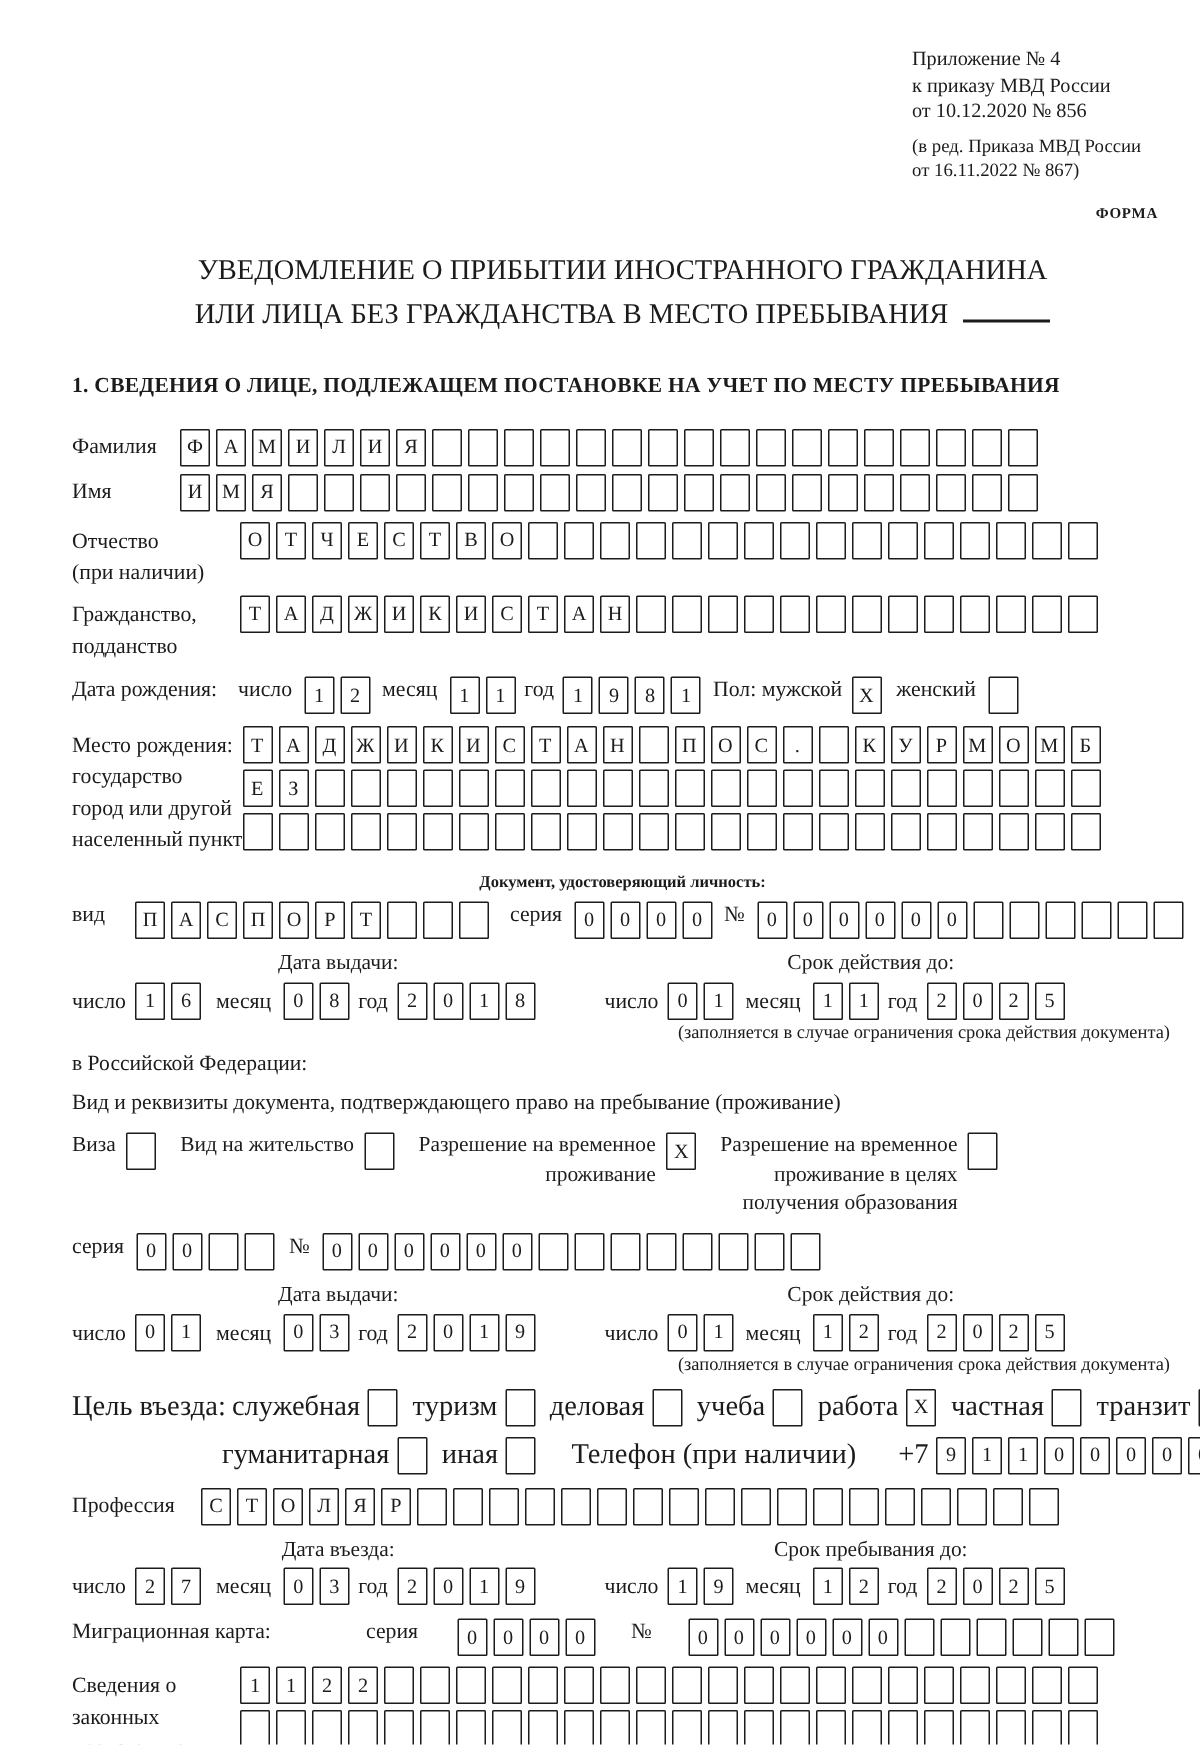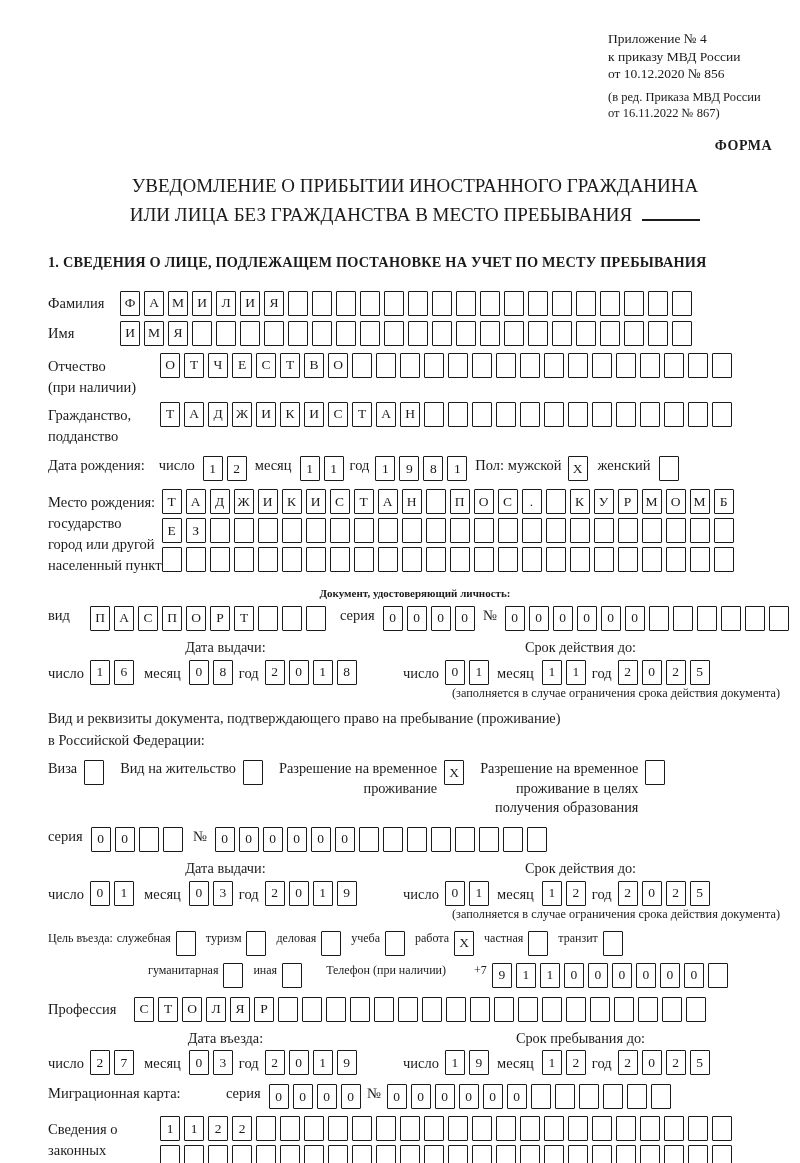--- a/index.html
+++ b/index.html
@@ -15,7 +15,7 @@
   .appendix { margin-left:560px; font-size:13.5px; }
   .appendix div { line-height:1.3; }
   .edition { margin-top:6px; font-size:12.5px; }
-  .forma { text-align:right; font-weight:bold; font-size:14px; margin-top:16px; padding-right:10px; letter-spacing:.5px; }
+  .forma { text-align:right; font-weight:bold; font-size:10px; margin-top:16px; padding-right:10px; letter-spacing:.5px; }
 
   .title { text-align:center; font-weight:normal; font-size:19px; margin-top:16px; line-height:1.55; }
   .uline { display:inline-block; width:58px; border-bottom:2px solid #1b1b1b; margin-left:10px; height:12px; }

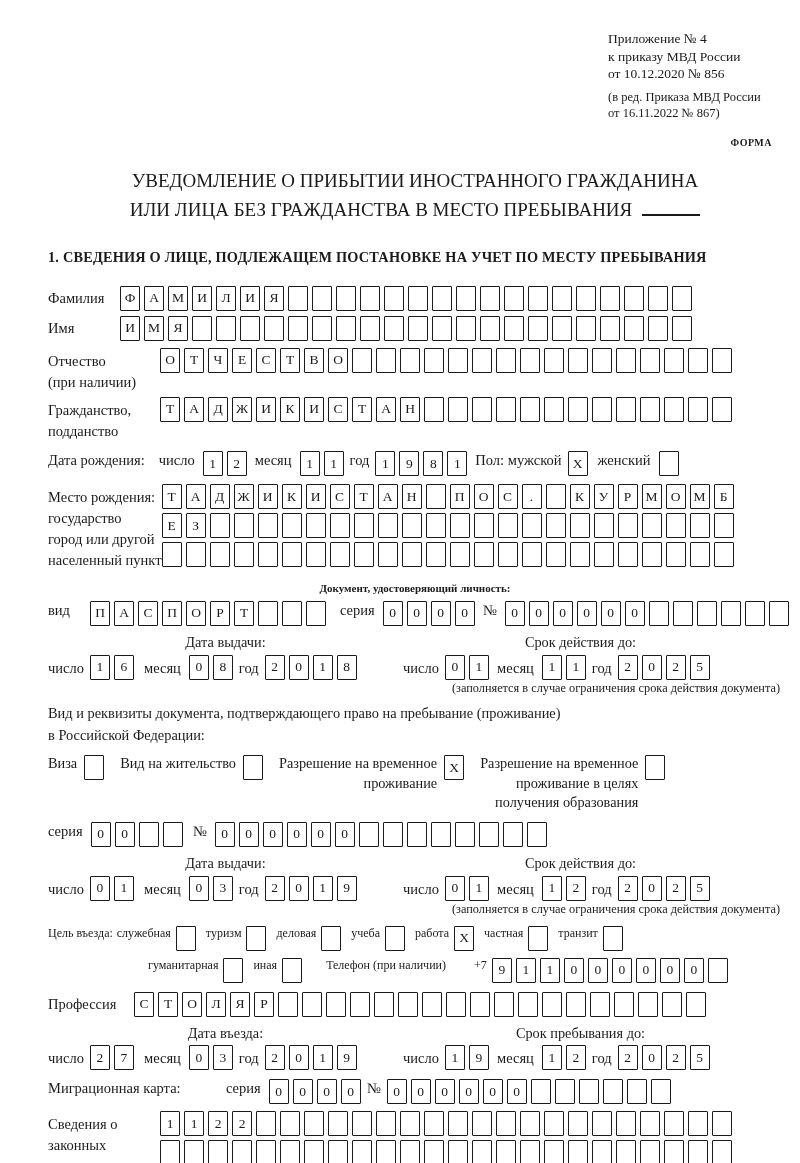--- a/index.html
+++ b/index.html
@@ -414,8 +414,8 @@
   </div>
   <div class="note">(заполняется в случае ограничения срока действия документа)</div>
 
+  <div style="margin-top:4px; font-size:14.4px;">в Российской Федерации:</div>
   <div style="margin-top:8px; font-size:14.4px;">Вид и реквизиты документа, подтверждающего право на пребывание (проживание)</div>
-  <div style="margin-top:4px; font-size:14.4px;">в Российской Федерации:</div>
 
   <div class="chk-row">
     <div class="chk-item">

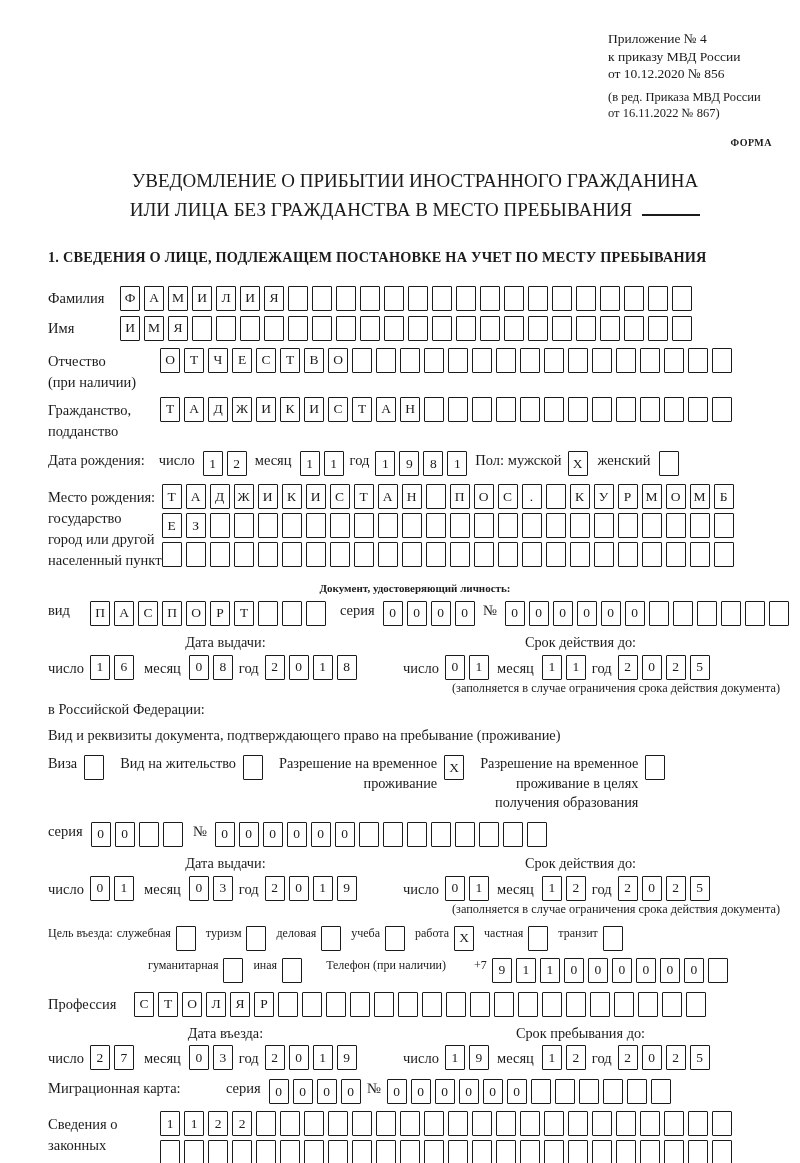--- a/index.html
+++ b/index.html
@@ -55,7 +55,7 @@
   .chk-label.center { text-align:right; }
   .chk-item .boxes { margin-left:7px; margin-top:1px; }
 
-  .purpose .lbl { font-size:12px; }
+  .purpose .lbl { font-size:19px; }
   .purpose .boxes { margin-left:5px; margin-right:10px; }
 </style>
 </head>

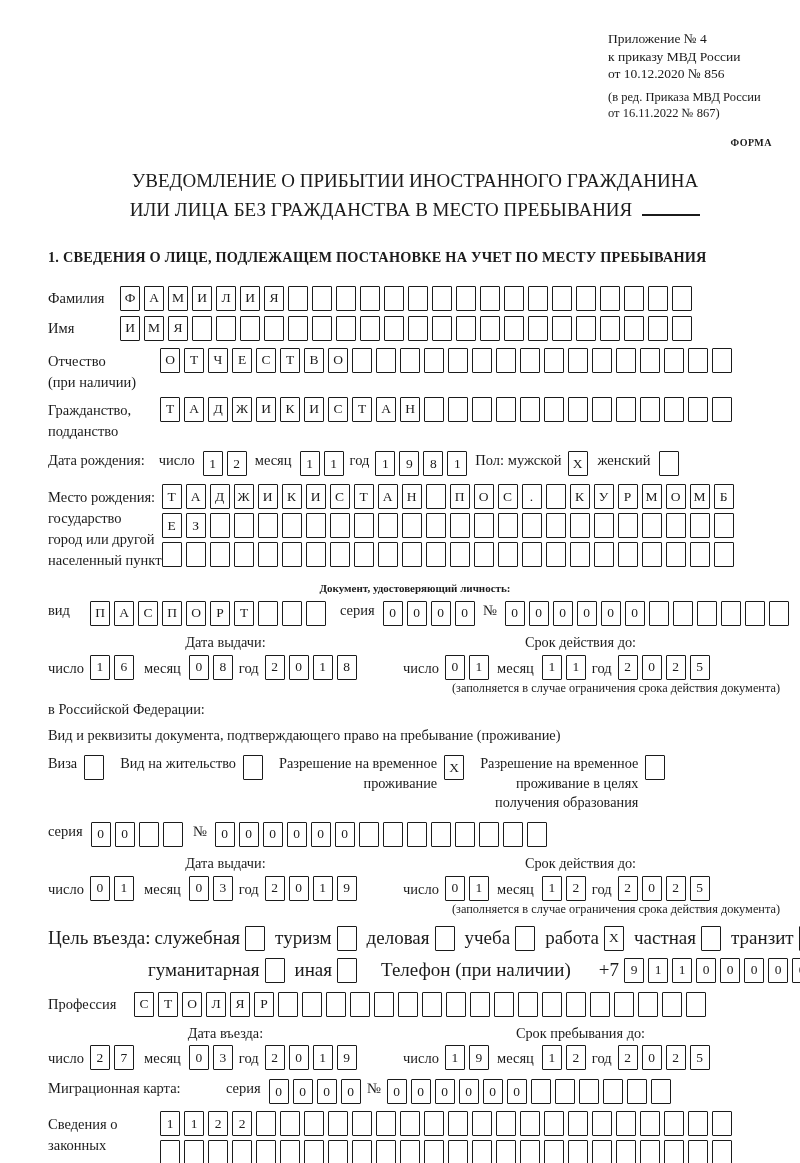--- a/index.html
+++ b/index.html
@@ -660,7 +660,7 @@
     </div>
   </div>
 
-  <div class="row vcenter" style="margin-top:9px;">
+  <div class="row vcenter" style="margin-top:9px;gap:18px;">
     <span class="lbl" style="flex:0 0 150px;">Миграционная карта:</span>
     <span class="lbl gap28">серия</span>
     <span class="boxes gap8">

